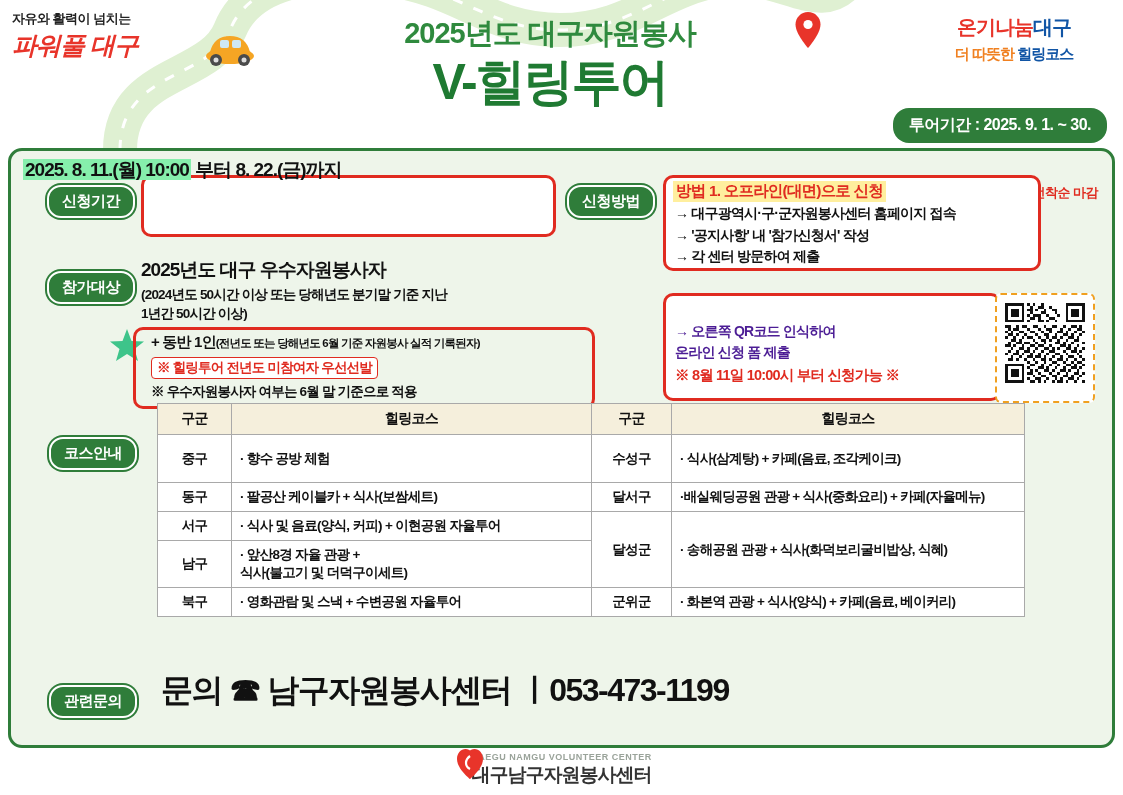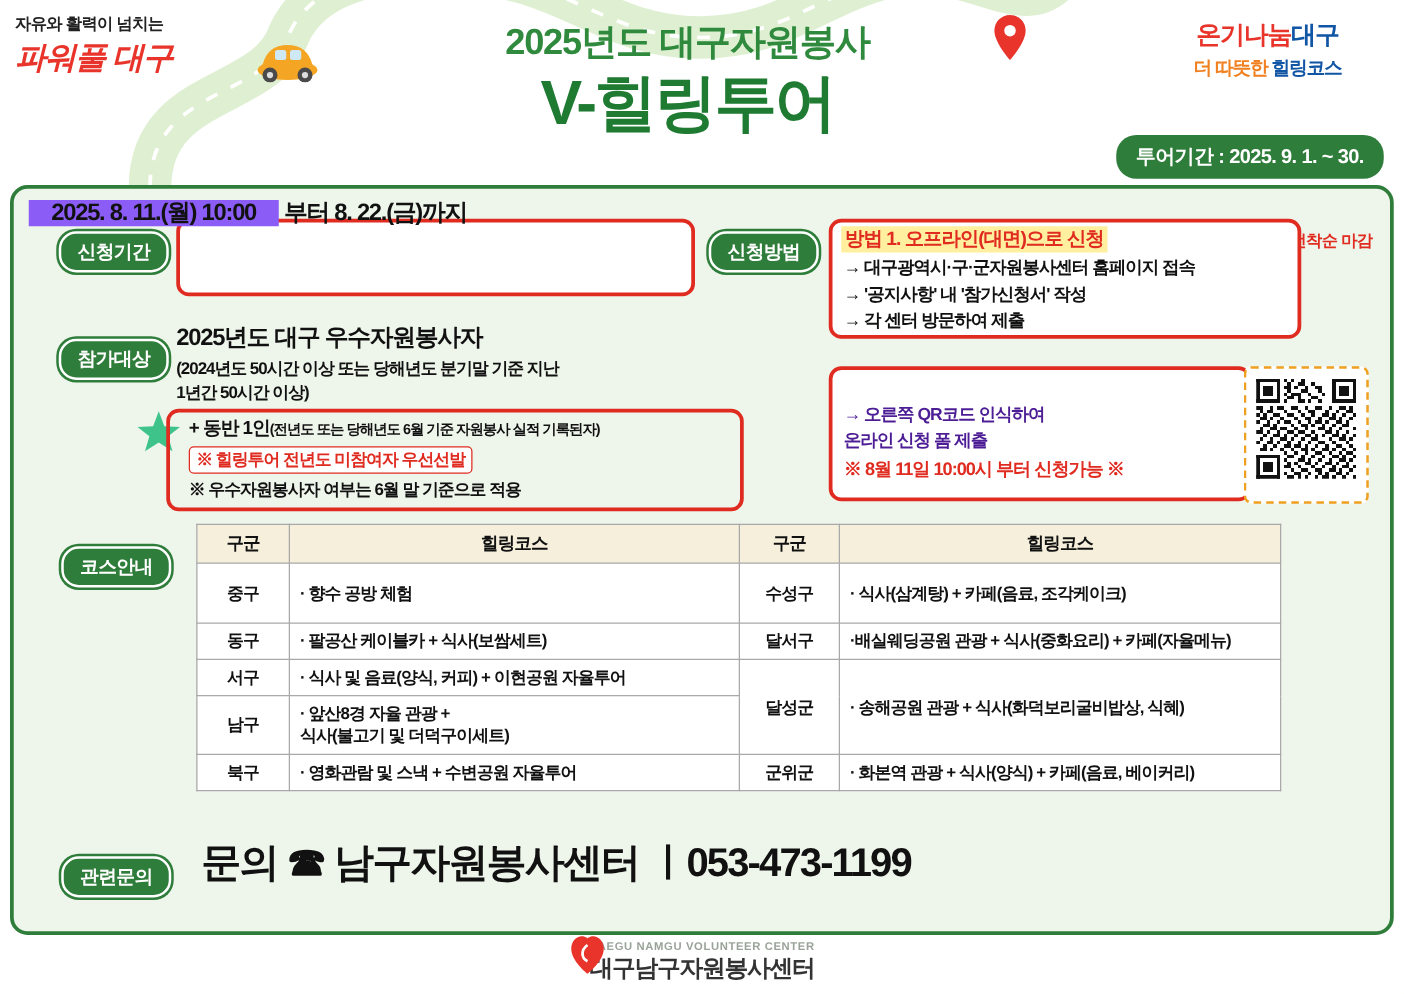--- a/index.html
+++ b/index.html
@@ -95,7 +95,7 @@
     white-space:nowrap;
   }
   .apply-text .hl {
-    background:#8b5cf6; padding:0 18px;
+    background:#86efac; padding:0 2px;
   }
   .apply-note {
     position:absolute; right:14px; top:33px;

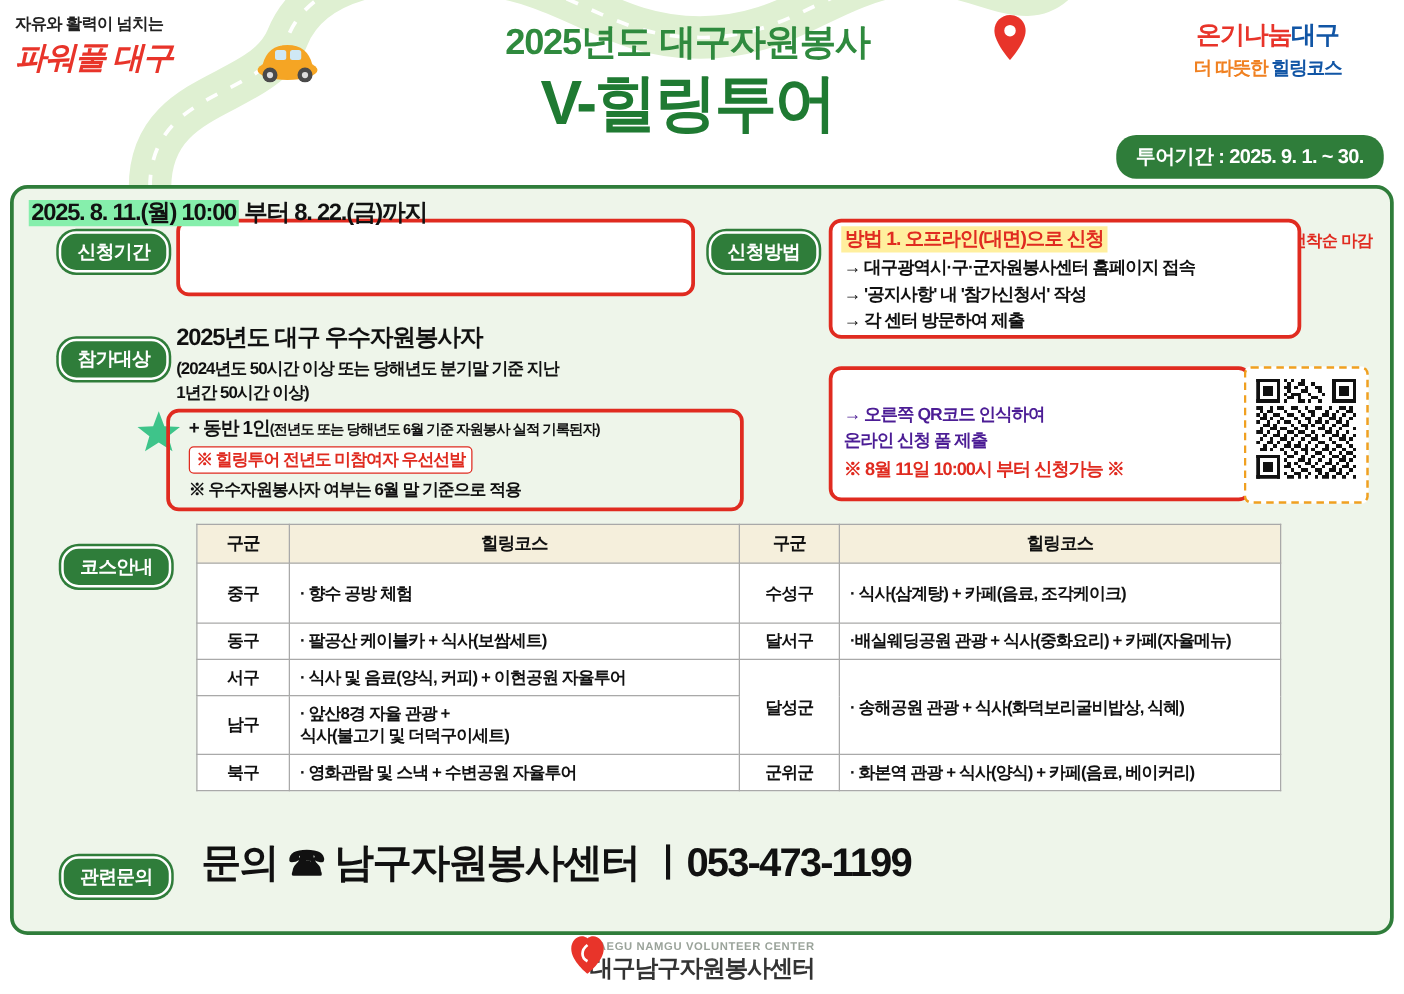--- a/index.html
+++ b/index.html
@@ -188,7 +188,7 @@
   
   .row-course-tag { position:absolute; left:38px; top:286px; }
   .course-table {
-    position:absolute; left:146px; top:268px; width:868px;
+    position:absolute; left:146px; top:252px; width:868px;
     border-collapse:collapse;
     font-size:13.5px; letter-spacing:-0.7px;
   }

